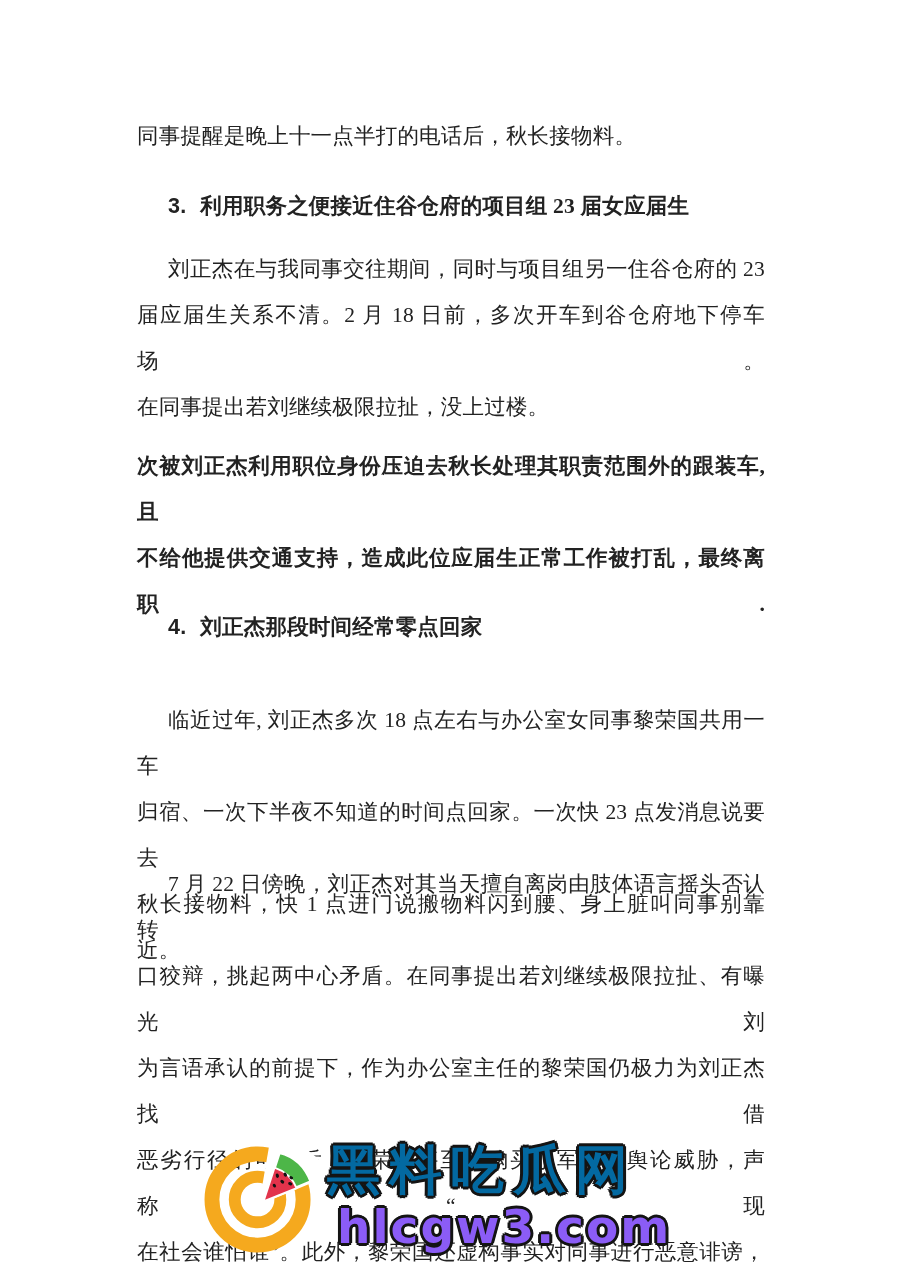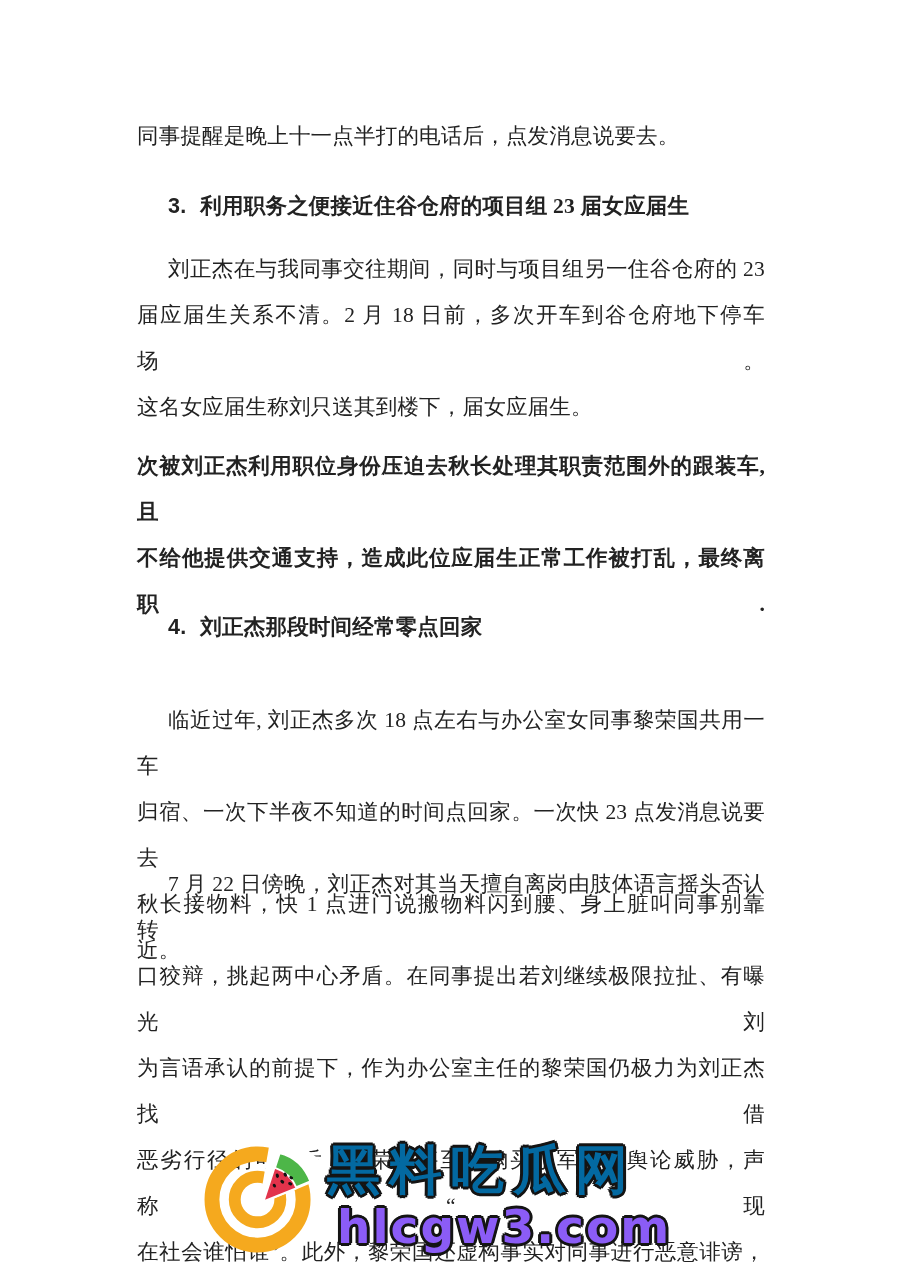--- a/index.html
+++ b/index.html
@@ -64,7 +64,7 @@
   <div class="doc">
 
     <div class="block" style="top:113px">
-      <p class="line">同事提醒是晚上十一点半打的电话后，点发消息说要去。</p>
+      <p class="line">同事提醒是晚上十一点半打的电话后，秋长接物料。</p>
     </div>
 
     <div class="block" style="top:183px">

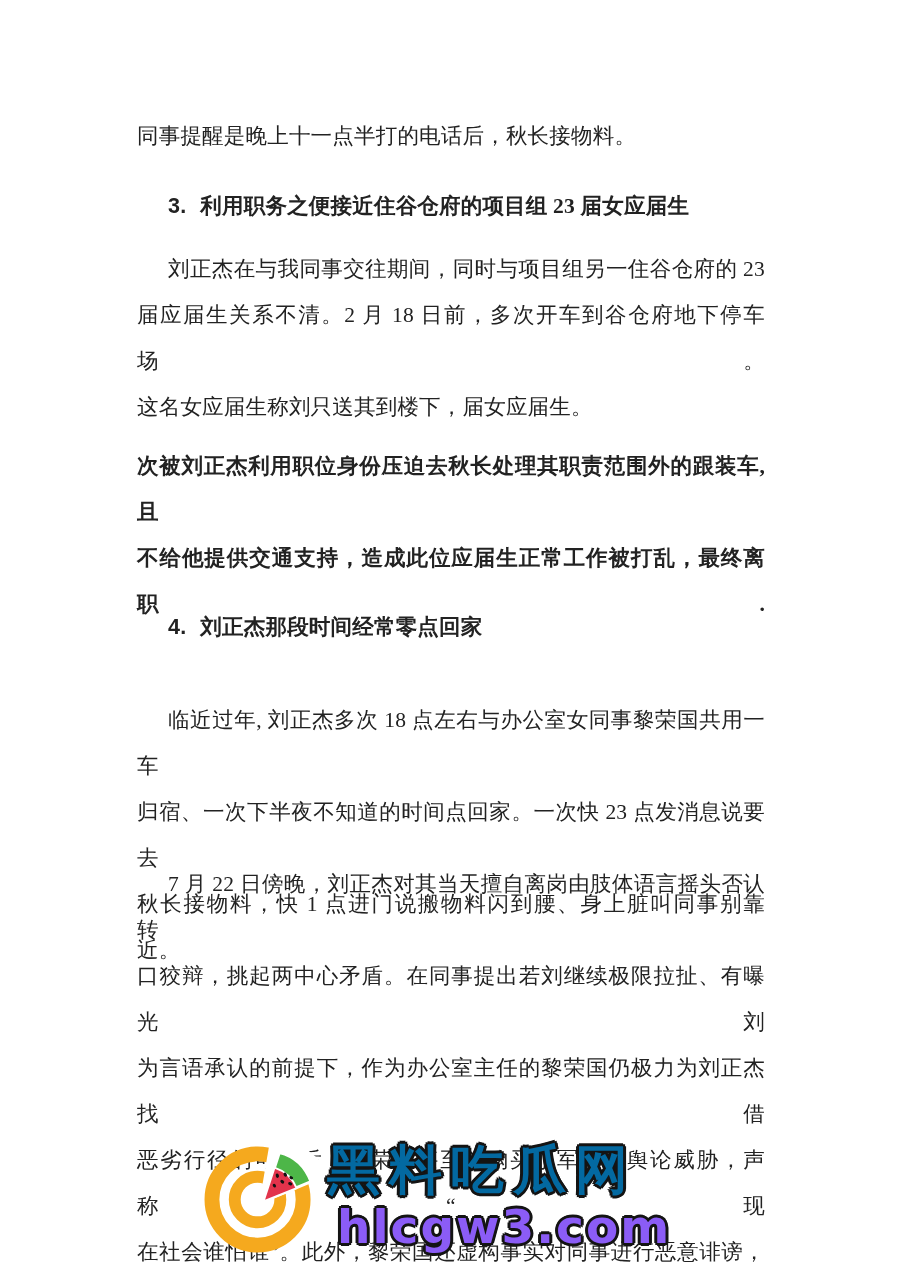--- a/index.html
+++ b/index.html
@@ -74,7 +74,7 @@
     <div class="block" style="top:246px">
       <p class="line fill indent">刘正杰在与我同事交往期间，同时与项目组另一住谷仓府的 23</p>
       <p class="line fill">届应届生关系不清。2 月 18 日前，多次开车到谷仓府地下停车场。</p>
-      <p class="line">这名女应届生称刘只送其到楼下，届女应届生。</p>
+      <p class="line">在同事提出若刘继续极限拉扯，没上过楼。</p>
     </div>
 
     <div class="block bold" style="top:443px">

